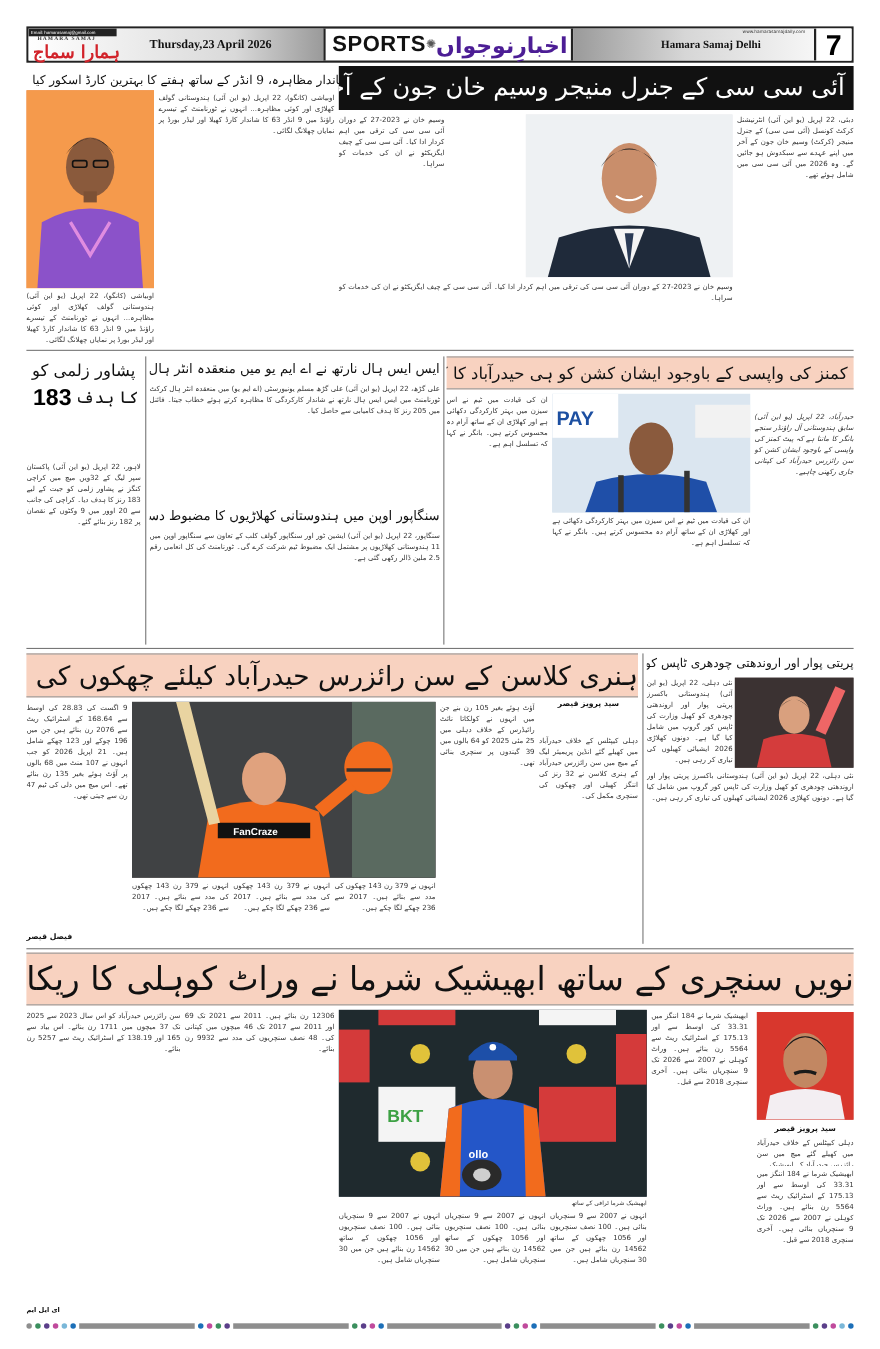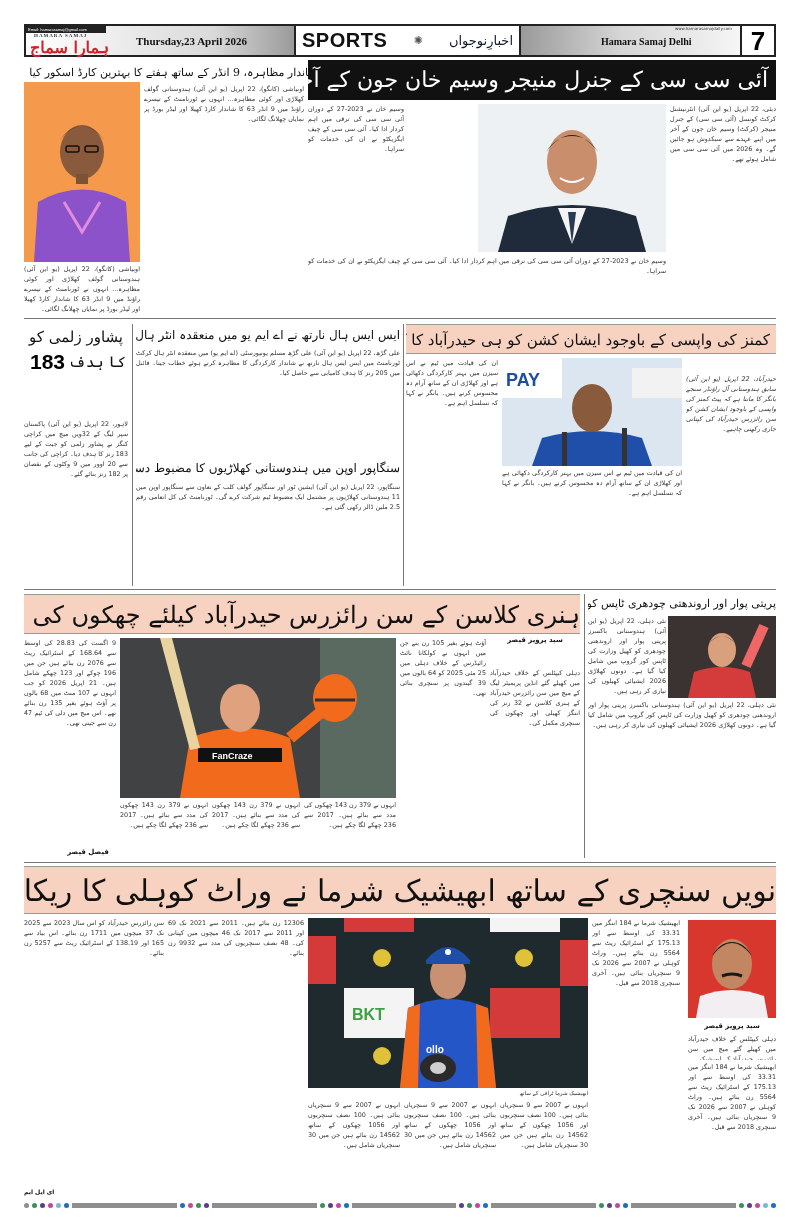--- a/index.html
+++ b/index.html
@@ -14,7 +14,7 @@
   .mh-sports { width: 225px; height: 100%; display: flex; align-items: center; justify-content: space-between; padding: 0 6px; border-right: 2px solid #222; }
   .mh-sports .en { font-family: "Liberation Sans", sans-serif; font-weight: 900; font-size: 20px; letter-spacing: 0.5px; color: #111; }
   .mh-sports .gear { font-size: 11px; color: #555; }
-  .mh-sports .ur { font-size: 13px; font-weight: normal; direction: rtl; color: #0f172a; }
+  .mh-sports .ur { font-size: 20px; font-weight: bold; direction: rtl; color: #4c1d95; }
   .mh-right { flex: 1; position: relative; background: linear-gradient(90deg,#9a9a9a 0%,#d6d6d6 40%,#fff 100%); }
   .mh-web { position: absolute; right: 42px; top: 0; font-size: 4px; color: #333; }
   .mh-city { position: absolute; left: 80px; top: 10px; font-family: "Liberation Serif", serif; font-weight: bold; font-size: 10px; color: #111; }

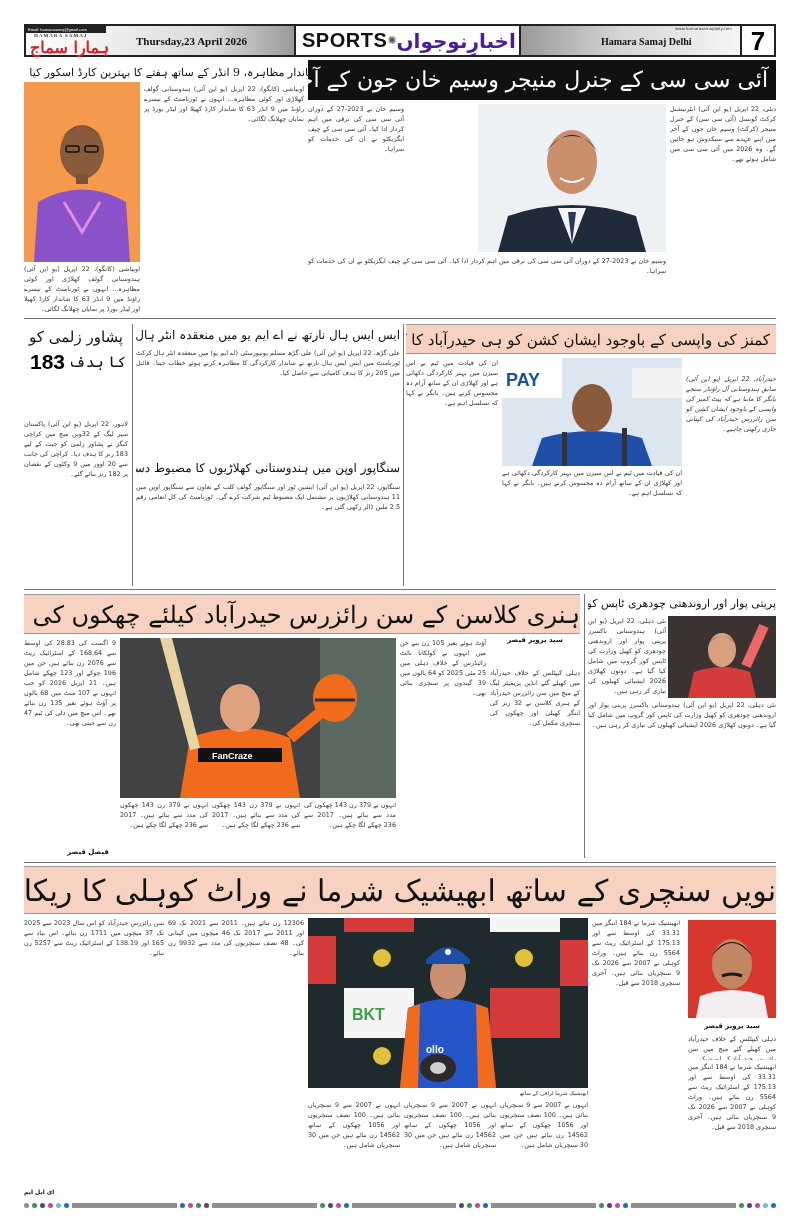--- a/index.html
+++ b/index.html
@@ -125,7 +125,7 @@
 
 <div class="abs hl hl-peach" style="left:24px; top:594px; width:556px; height:40px; font-size:24px; line-height:40px; text-align:center;">ہنری کلاسن کے سن رائزرس حیدرآباد کیلئے چھکوں کی سنچری</div>
 <div class="abs text-block" style="left:24px; top:638px; width:92px; height:220px;">9 اگست کی 28.83 کی اوسط سے 168.64 کے اسٹرائیک ریٹ سے 2076 رن بنائے ہیں جن میں 196 چوکے اور 123 چھکے شامل ہیں۔ 21 اپریل 2026 کو جب انہوں نے 107 منٹ میں 68 بالوں پر آؤٹ ہوئے بغیر 135 رن بنائے تھے۔ اس میچ میں دلی کی ٹیم 47 رن سے جیتی تھی۔</div>
-<div class="abs byline" style="left:42px; top:848px; width:92px; text-align:center;">فیصل قیصر</div>
+<div class="abs byline" style="left:24px; top:848px; width:92px; text-align:left;">فیصل قیصر</div>
 <div class="abs photo" style="left:120px; top:638px; width:276px; height:160px; background:#3b3b3b;">
   <svg width="276" height="160" viewBox="0 0 276 160">
     <rect width="276" height="160" fill="#404244"></rect>

